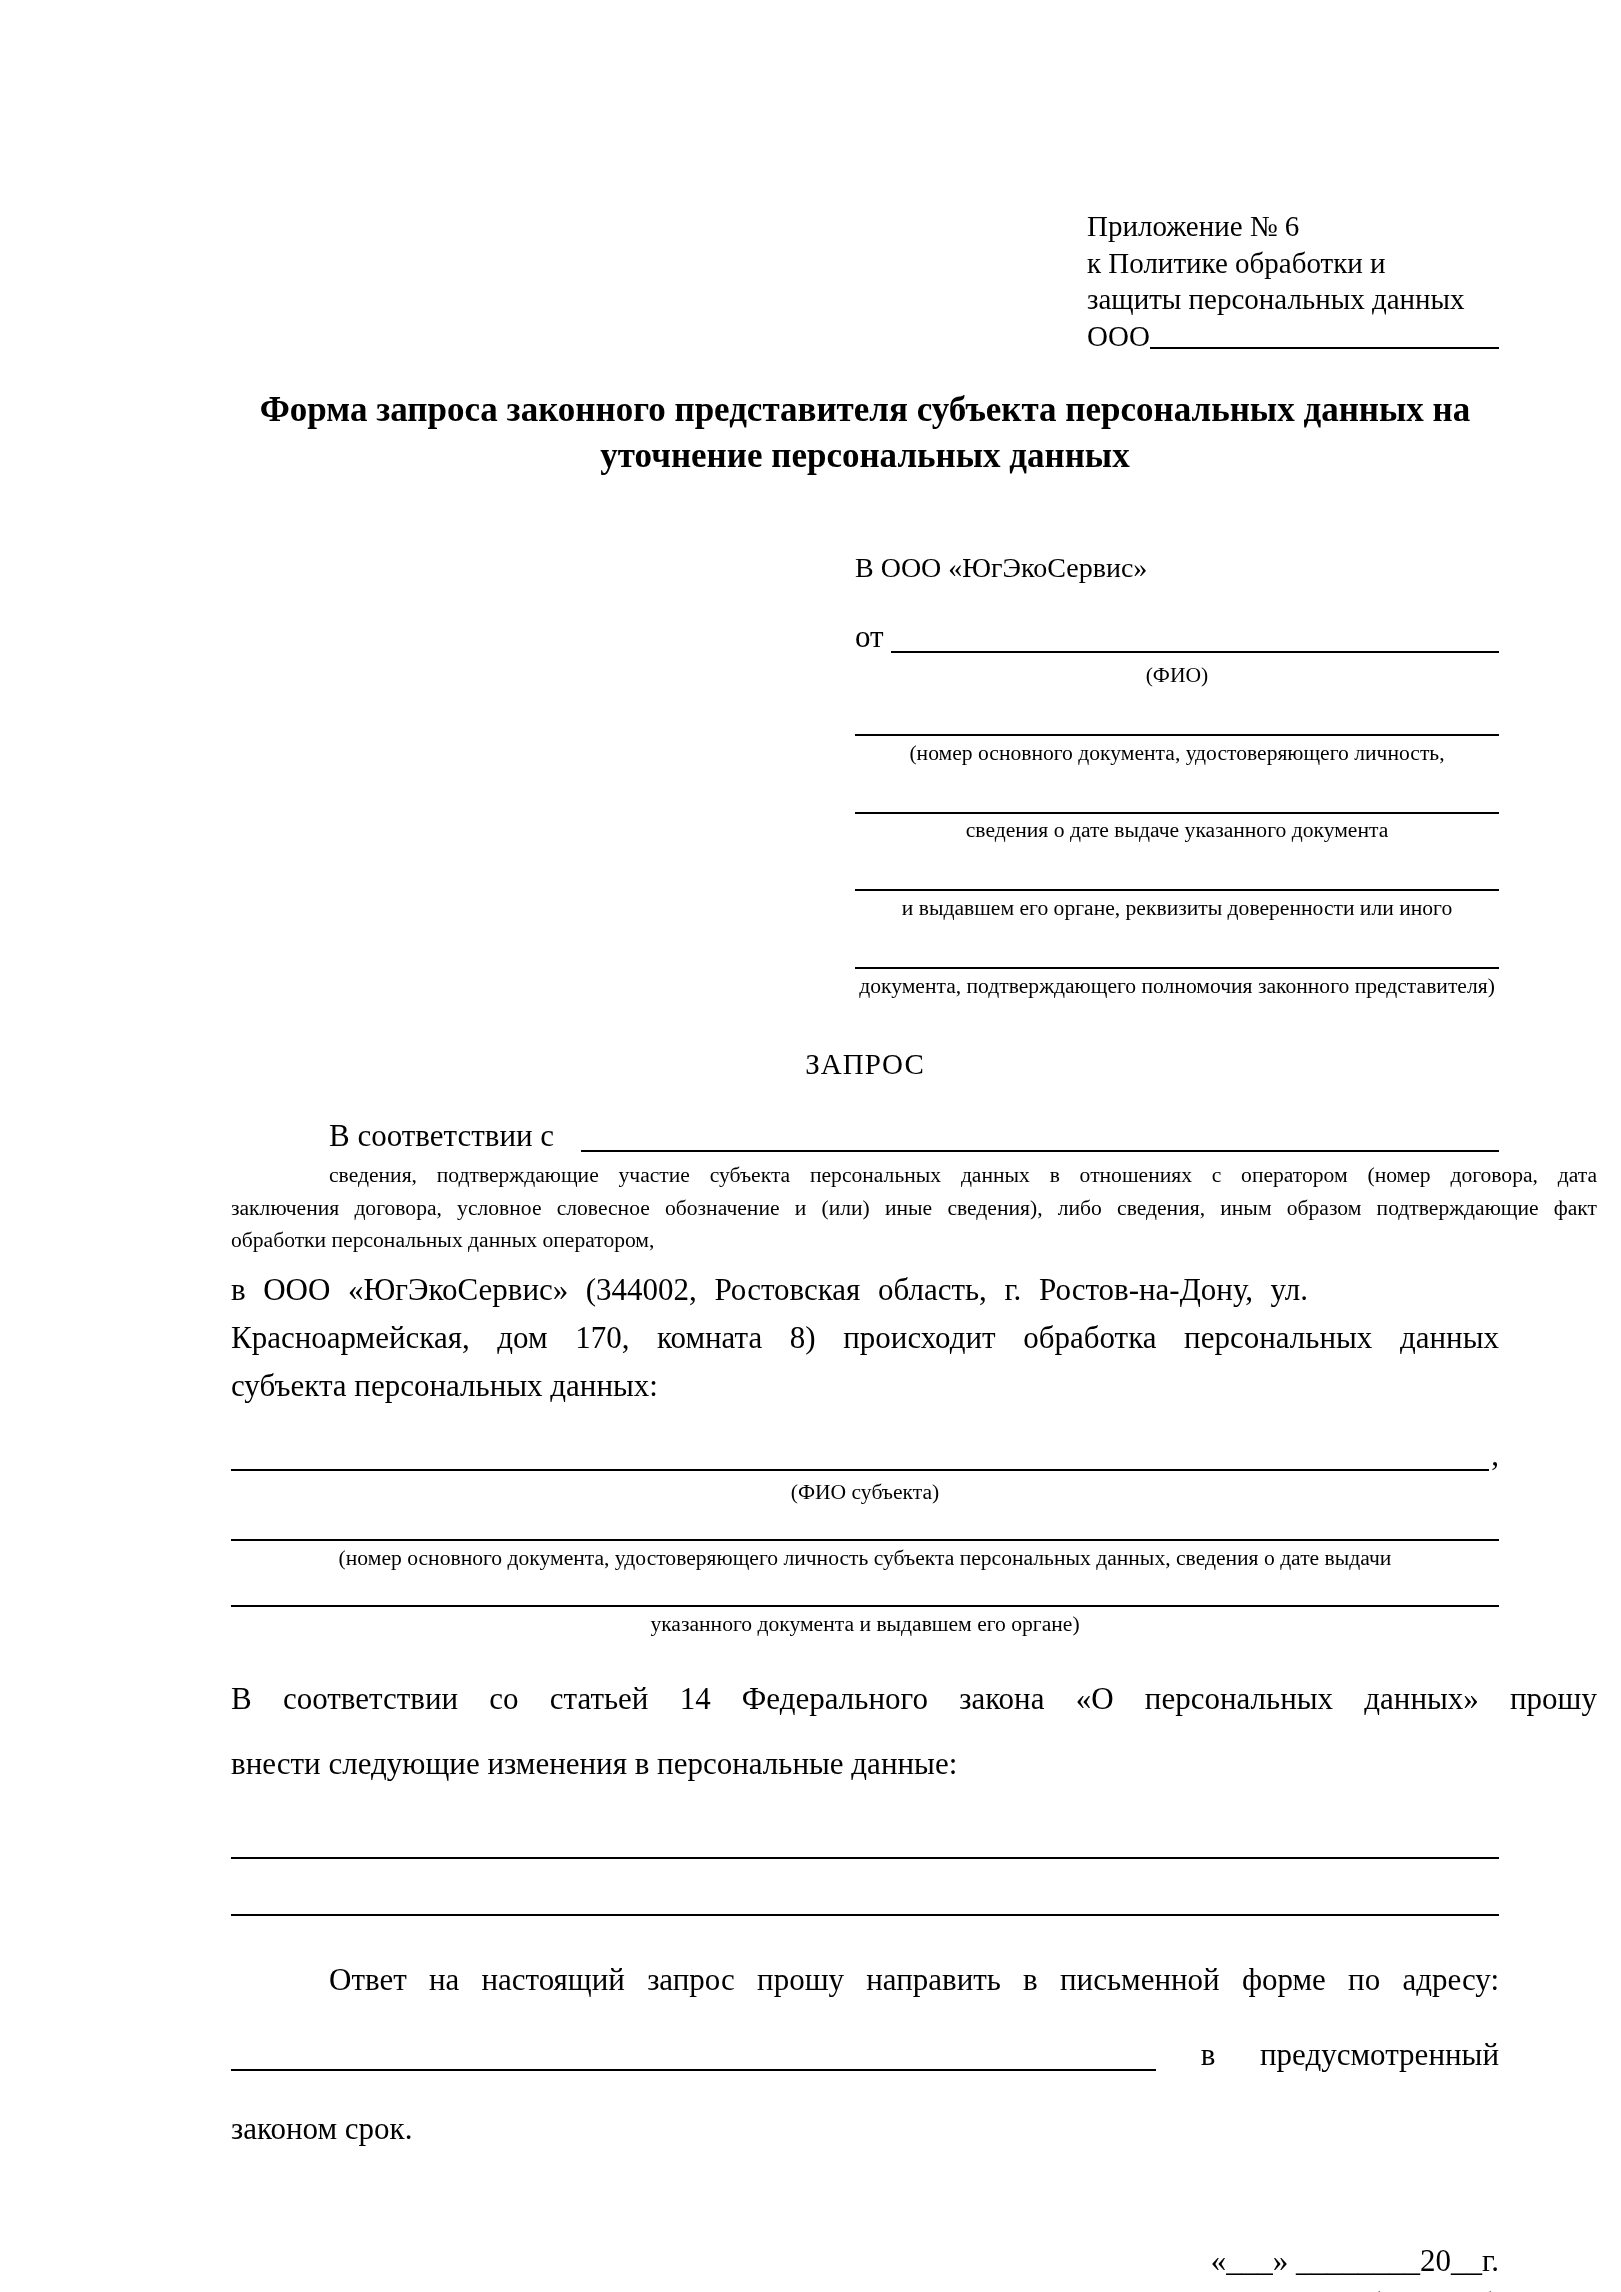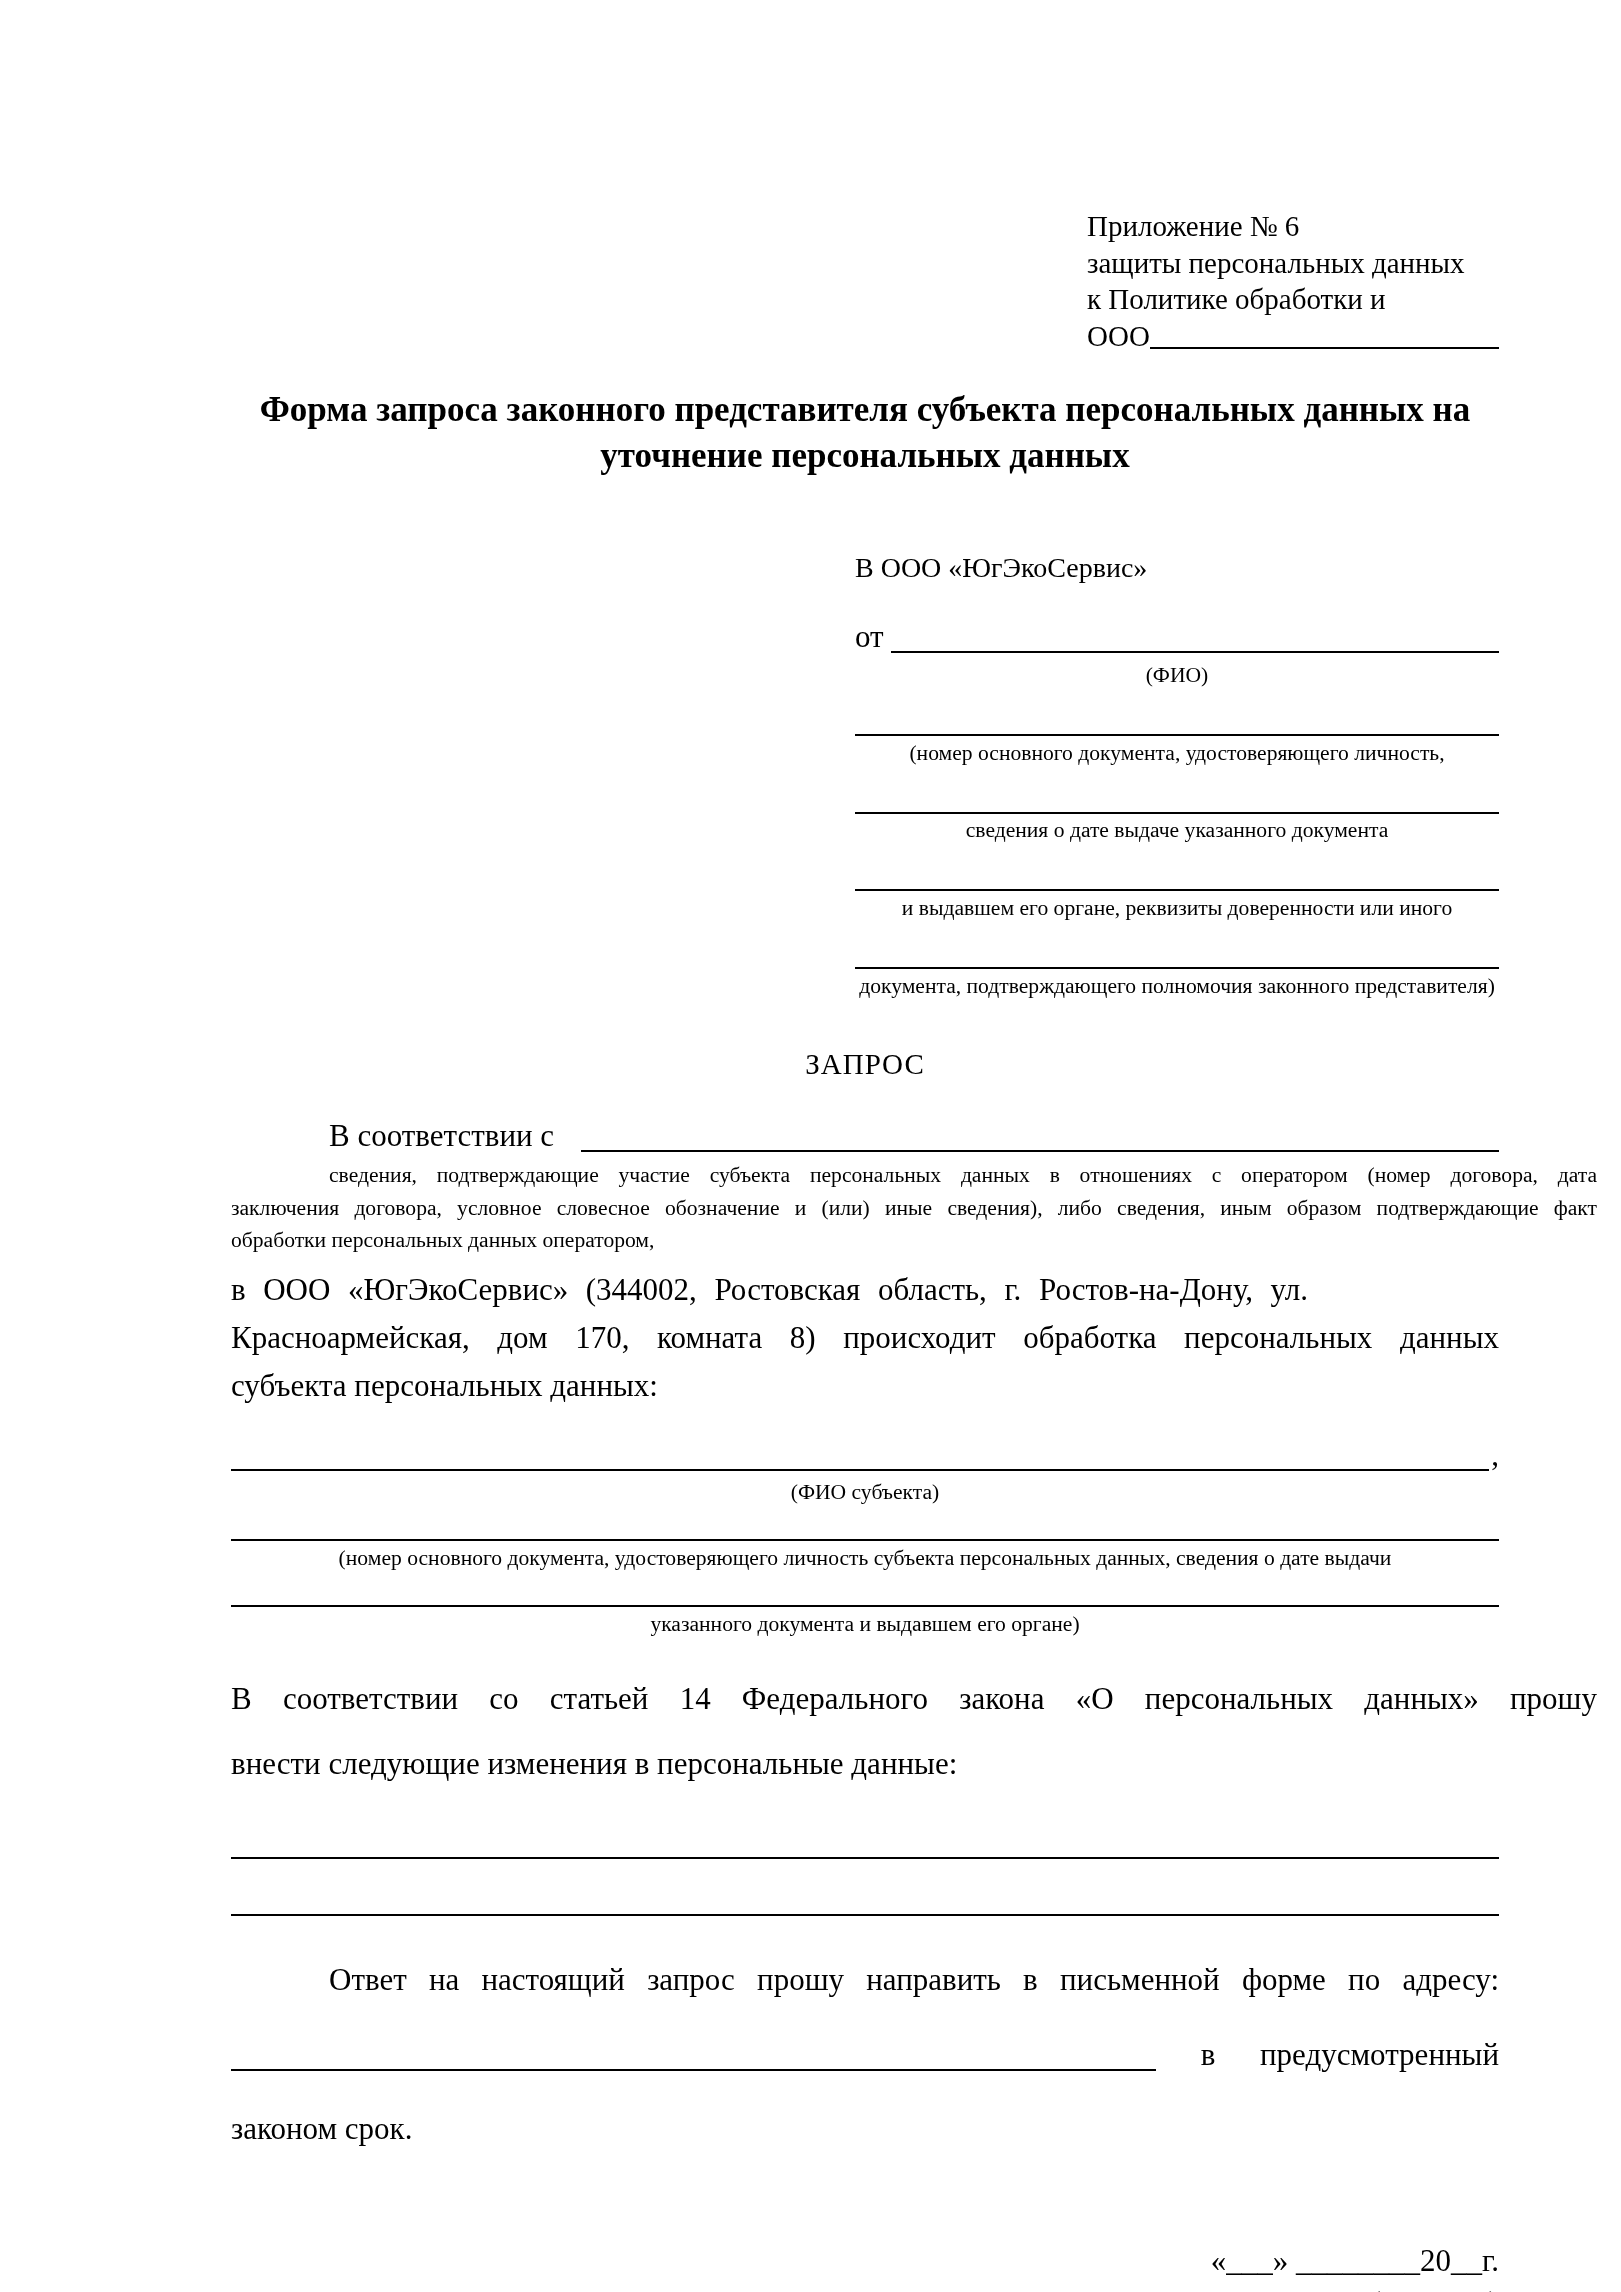--- a/index.html
+++ b/index.html
@@ -72,8 +72,8 @@
 
   <div class="appendix">
     <div>Приложение № 6</div>
+    <div>к Политике обработки и</div>
     <div>защиты персональных данных</div>
-    <div>к Политике обработки и</div>
     <div class="appendix-row">
       <span>ООО</span>
       <span class="fill"></span>

